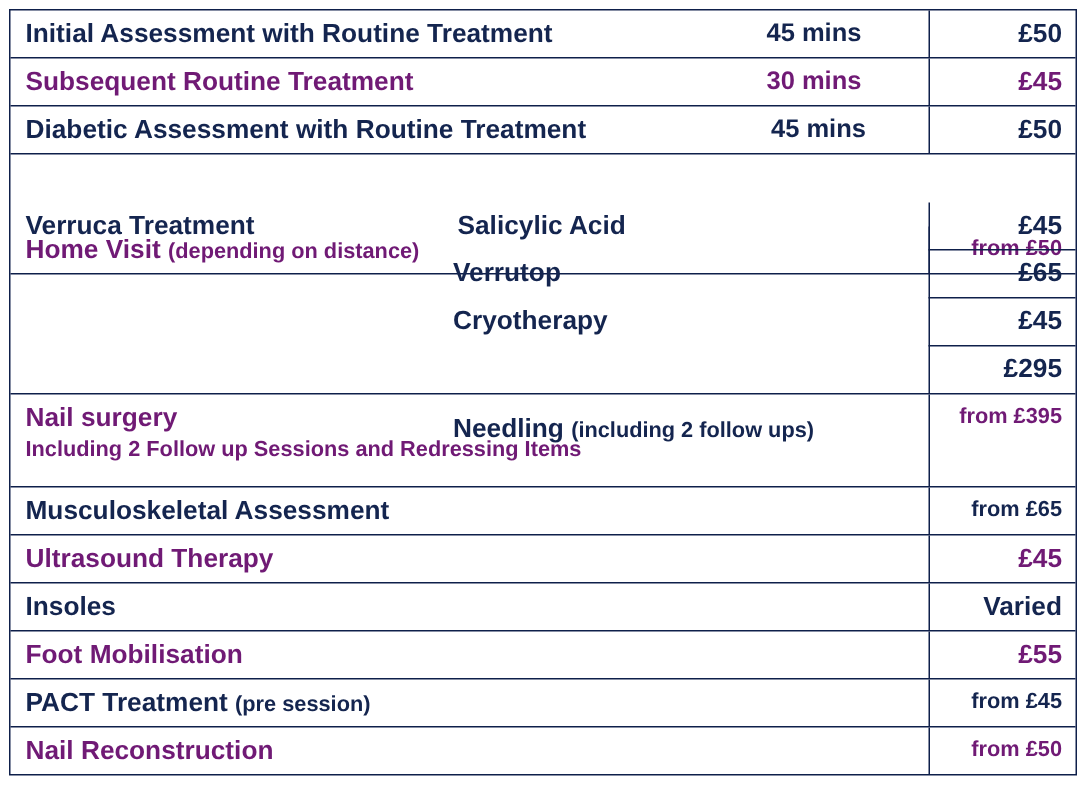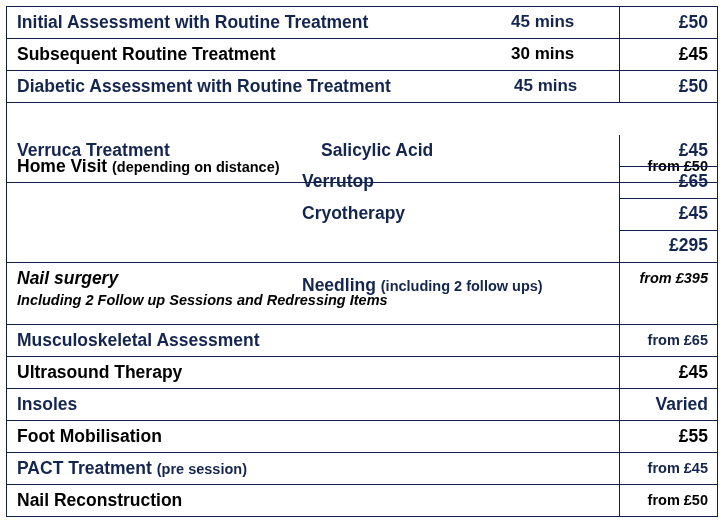--- a/index.html
+++ b/index.html
@@ -16,7 +16,7 @@
   .price { position:absolute; right:9px; top:5px; font-size:17.5px; text-align:right; white-space:nowrap; }
   .small { font-size:14.5px; }
   .dark { color:#14254f; }
-  .blue { color:#000000; }
+  .blue { color:#701a75; }
   .sub { position:absolute; left:295px; font-size:17.5px; white-space:nowrap; }
   .subline { position:absolute; left:612px; right:0; border-top:1.5px solid #0e1f4a; }
   .subprice { position:absolute; right:9px; font-size:17.5px; white-space:nowrap; }

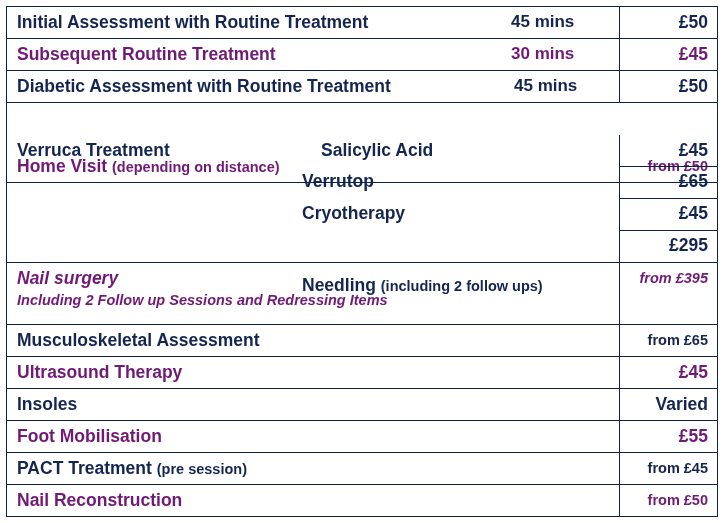--- a/index.html
+++ b/index.html
@@ -60,7 +60,7 @@
     <span class="lab">Verruca Treatment</span>
     <div class="sep"></div>
 
-    <span class="sub" style="top:5px;left:314px;">Salicylic Acid</span>
+    <span class="sub" style="top:5px;left:298px;">Salicylic Acid</span>
     <span class="subprice" style="top:5px;">£45</span>
     <div class="subline" style="top:31px;"></div>
 

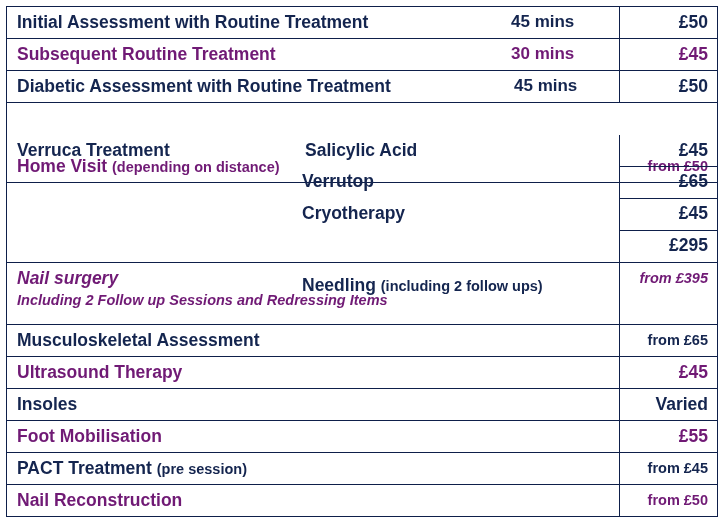--- a/index.html
+++ b/index.html
@@ -79,7 +79,7 @@
     <span class="subprice" style="top:100px;">£295</span>
   </div>
 
-  <div class="row blue" style="top:256px;height:62px;font-style:italic;">
+  <div class="row blue" style="top:256px;height:62px;">
     <span class="lab">Nail surgery</span>
     <span class="lab small" style="top:29px;">Including 2 Follow up Sessions and Redressing Items</span>
     <div class="sep"></div>

